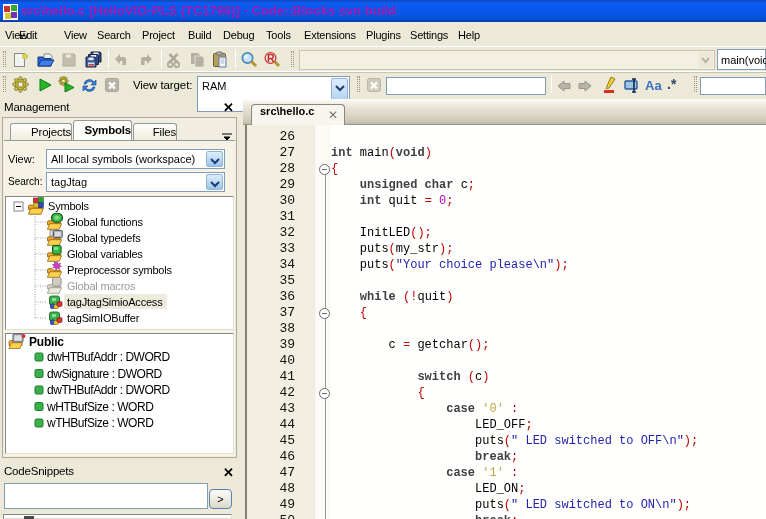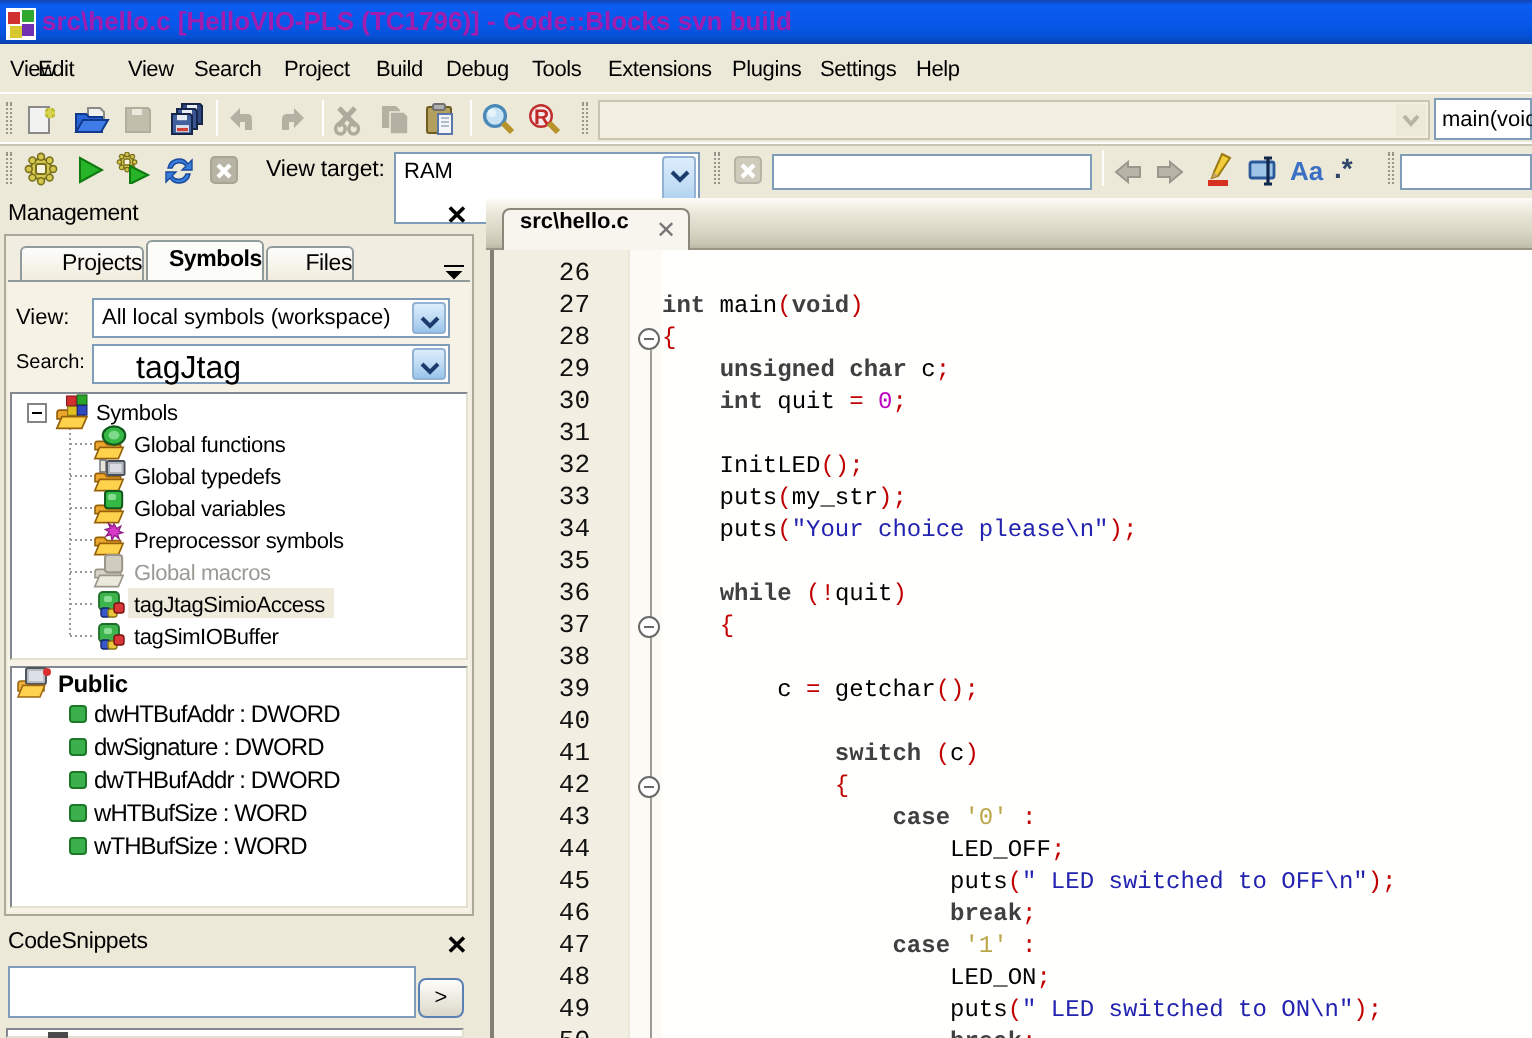--- a/index.html
+++ b/index.html
@@ -292,7 +292,7 @@
 </div>
 <div class="lbl abs" style="left:8px;top:176px;font-size:10px">Search:</div>
 <div class="combo abs" style="left:46px;top:172px;width:179px;height:20px;">
-  <div class="abs" style="left:21px;top:3px;font-size:16px;text-align:center;">tagJtag</div>
+  <div class="abs" style="left:4px;top:3px;font-size:11px;text-align:center;">tagJtag</div>
   <div class="btn"><svg width="16" height="18">
         <path d="M4 7 l4 4 l4 -4" stroke="#1c3c6e" stroke-width="2" fill="none"></path>
       </svg></div>

